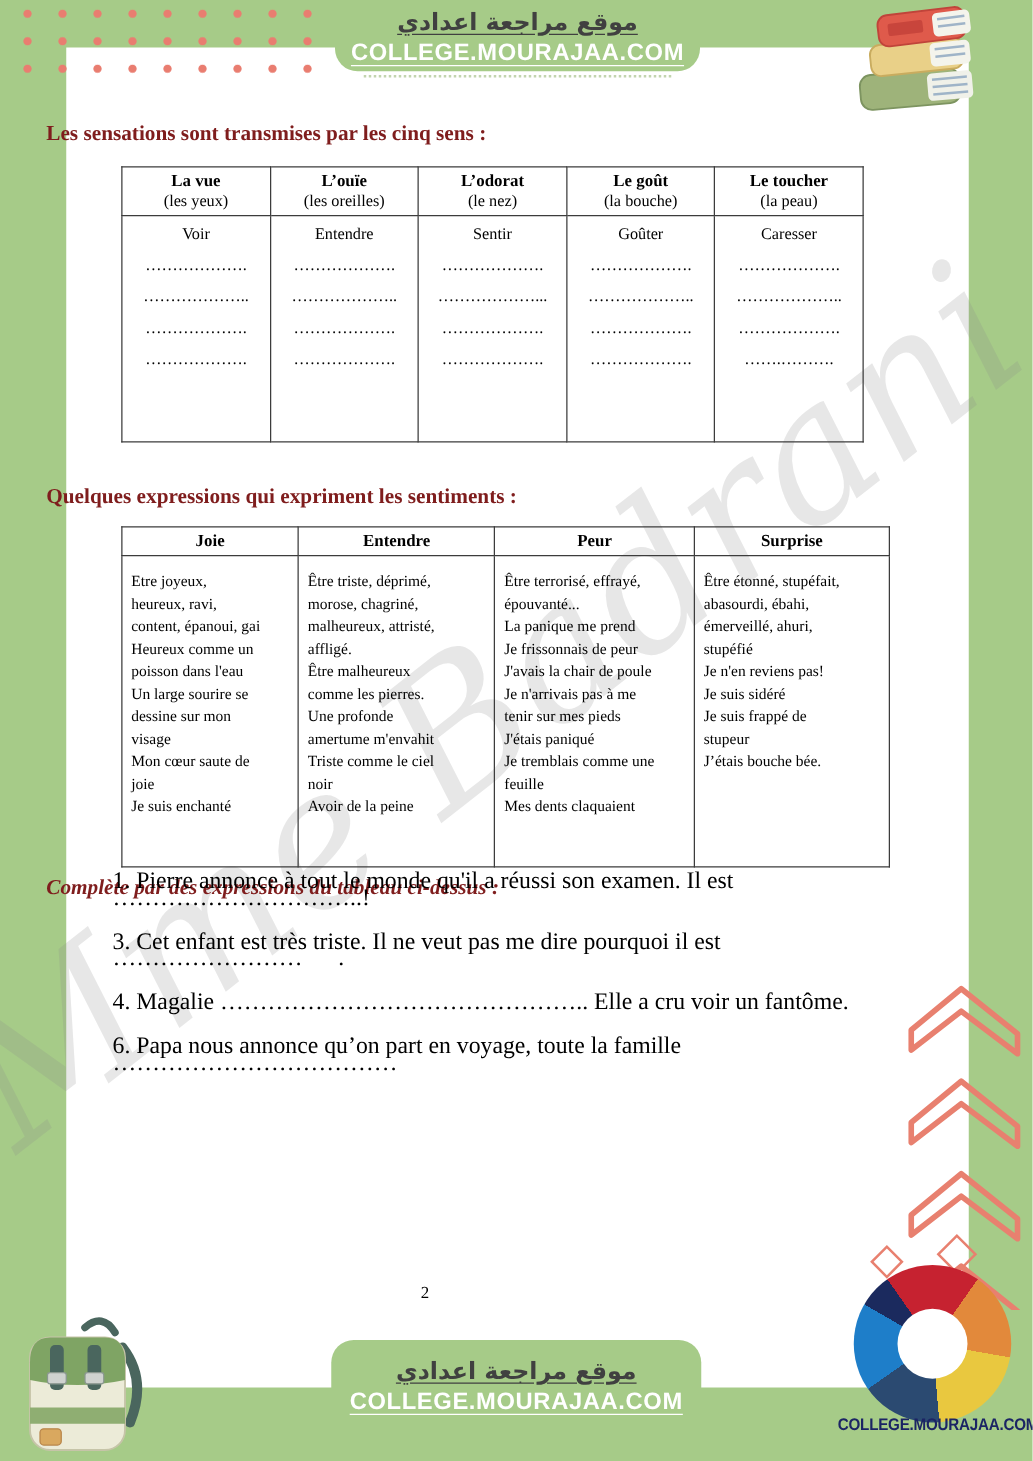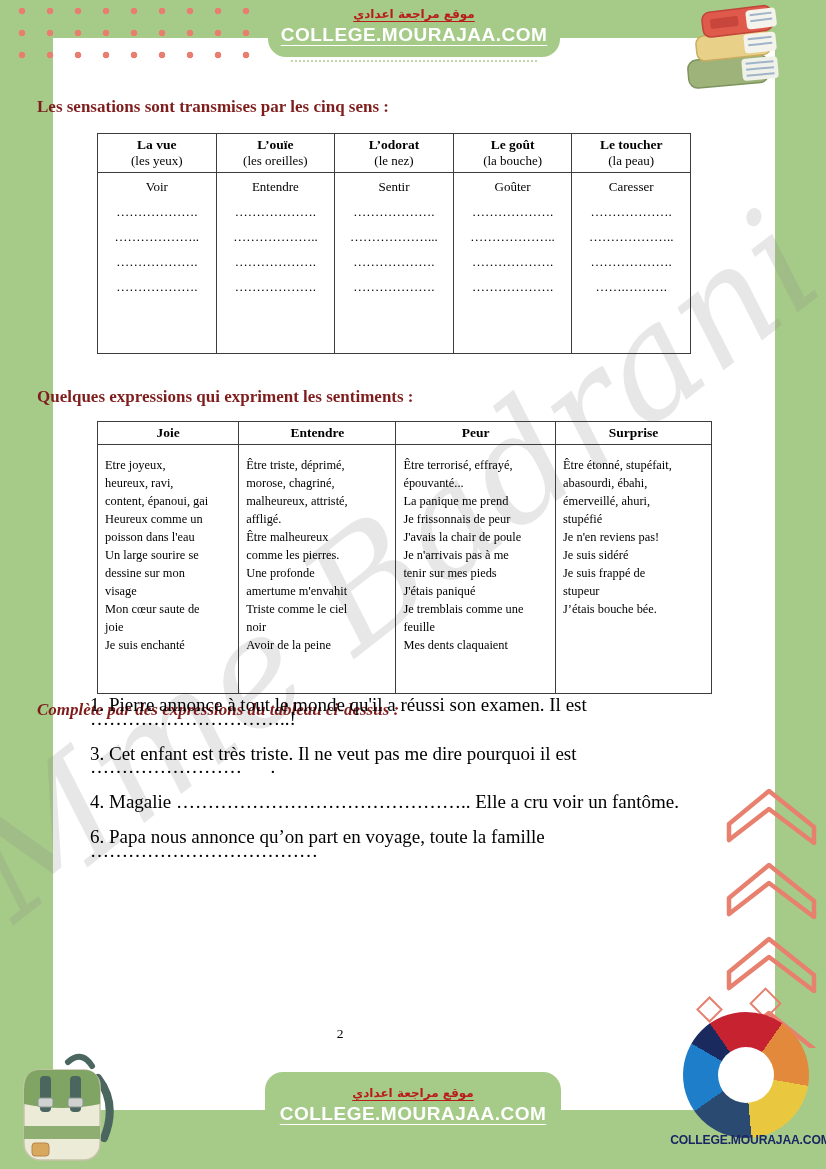--- a/index.html
+++ b/index.html
@@ -14,8 +14,8 @@
         border-bottom:2px dotted #c2d4ae;}
   .banner-bottom{position:absolute;left:265px;top:1072px;width:296px;height:97px;
         background:#a6cb88;border-radius:18px 18px 0 0;z-index:3;text-align:center;}
-  .ar-line{font-family:"DejaVu Sans",sans-serif;font-weight:bold;color:#b91c1c;
-        font-size:12px;margin-top:7px;text-decoration:underline;
+  .ar-line{font-family:"DejaVu Sans",sans-serif;font-weight:bold;color:#404040;
+        font-size:19px;margin-top:7px;text-decoration:underline;
         text-underline-offset:3px;}
   .site-line{font-family:"Liberation Sans",sans-serif;font-weight:bold;color:#ffffff;
         font-size:19px;letter-spacing:.5px;margin-top:3px;text-decoration:underline;

